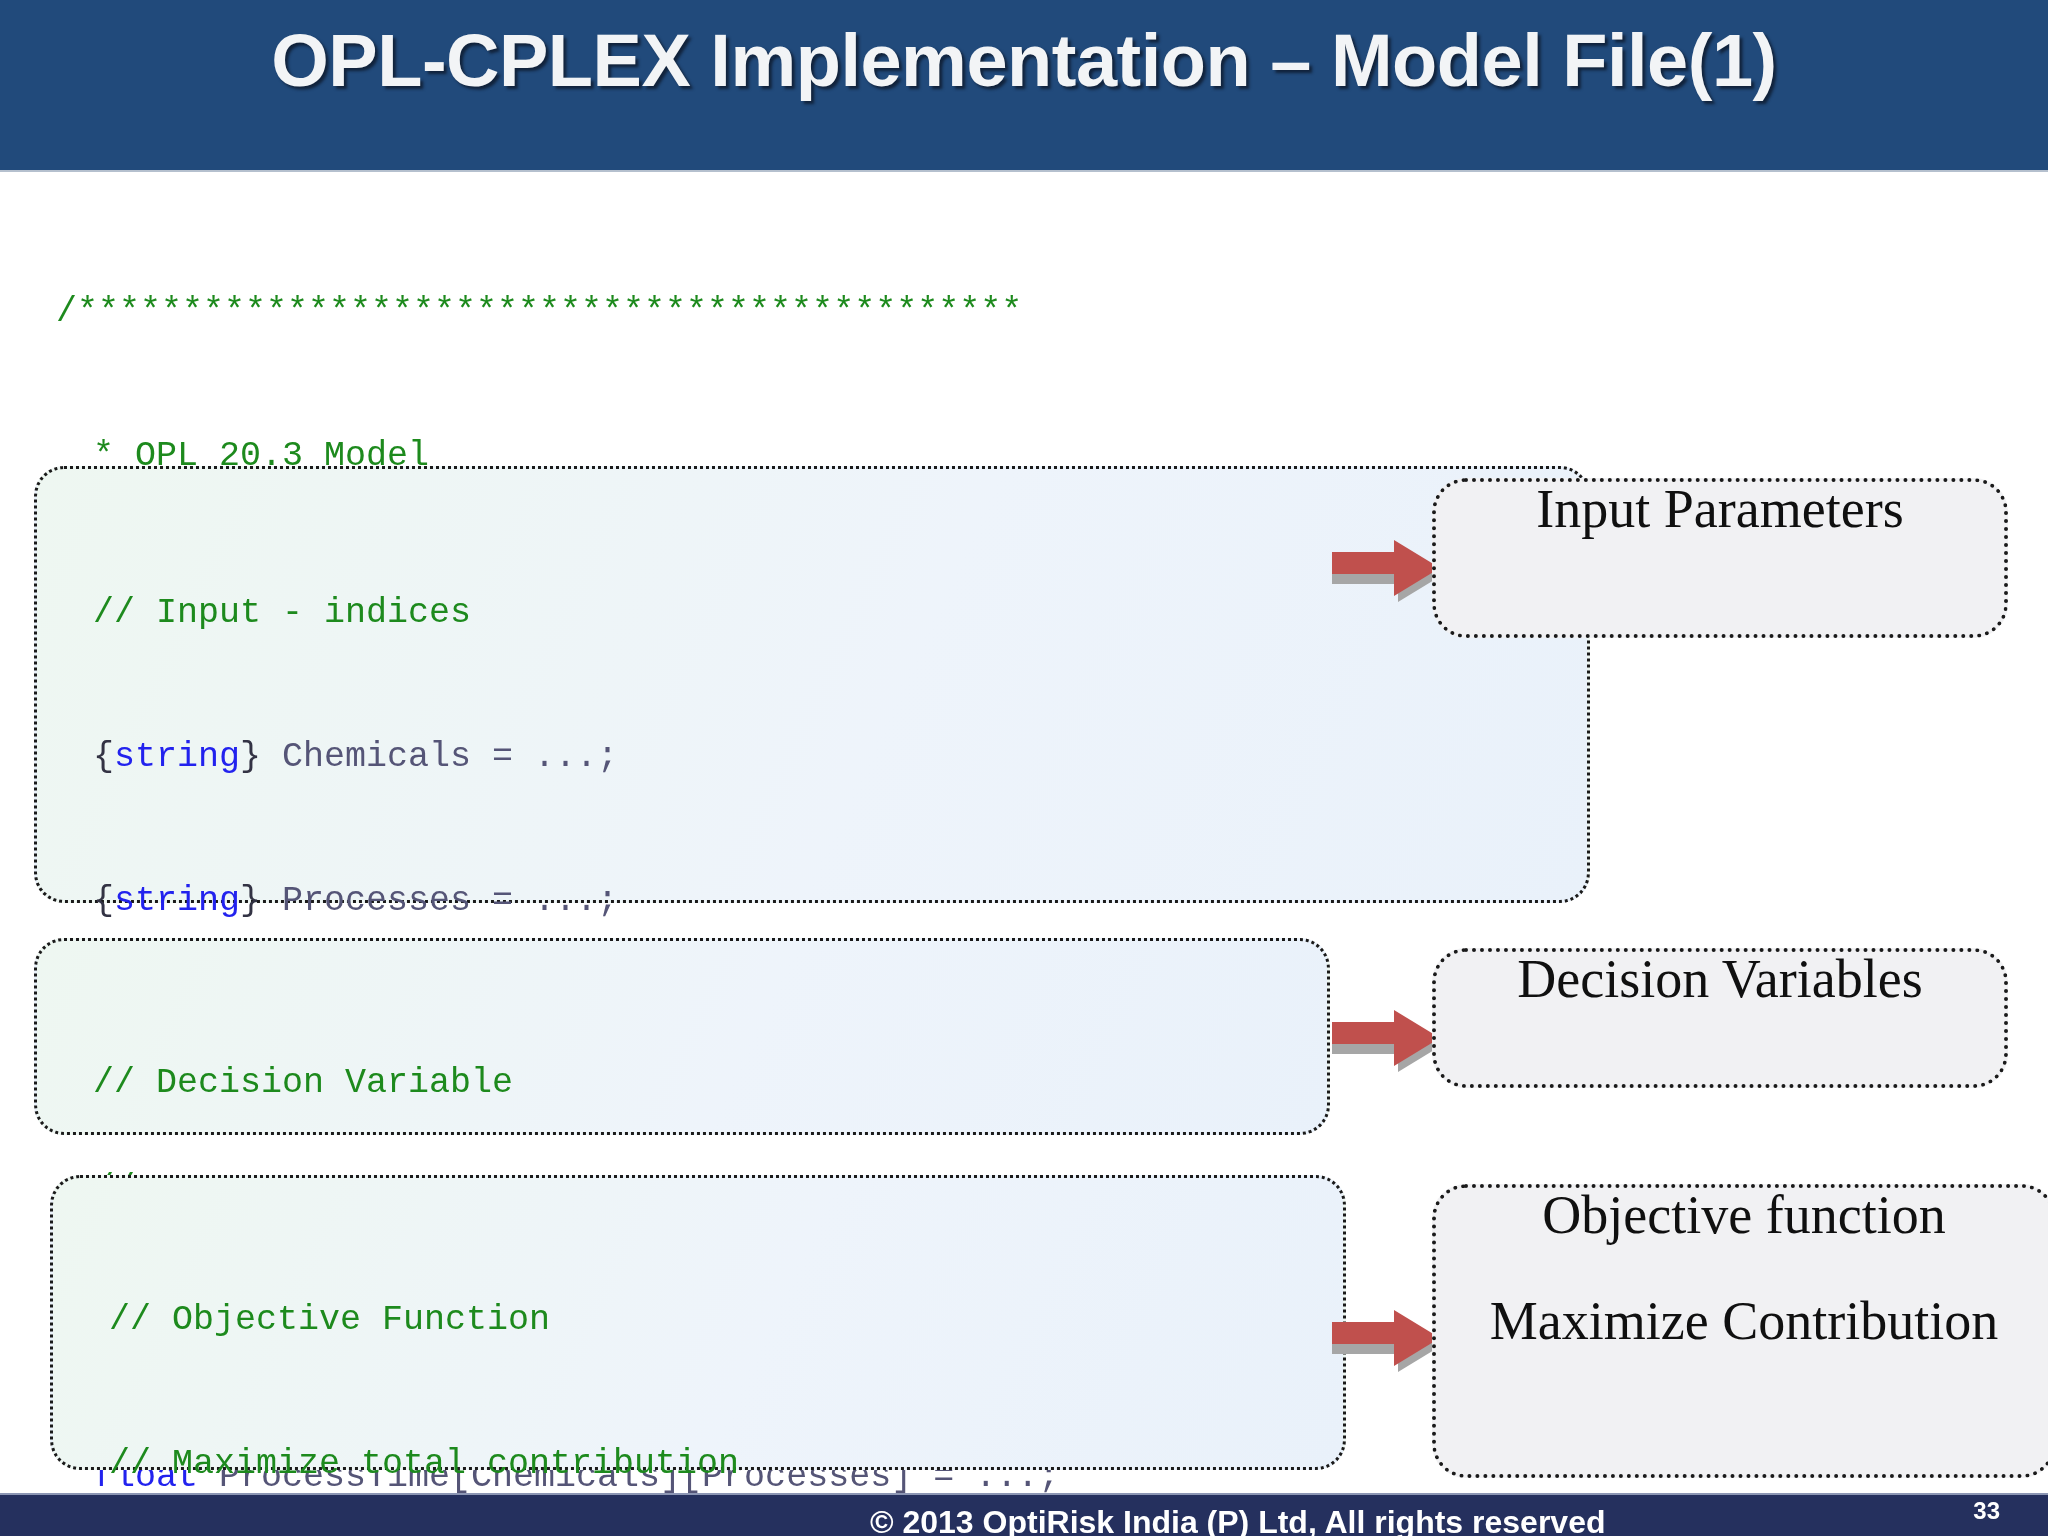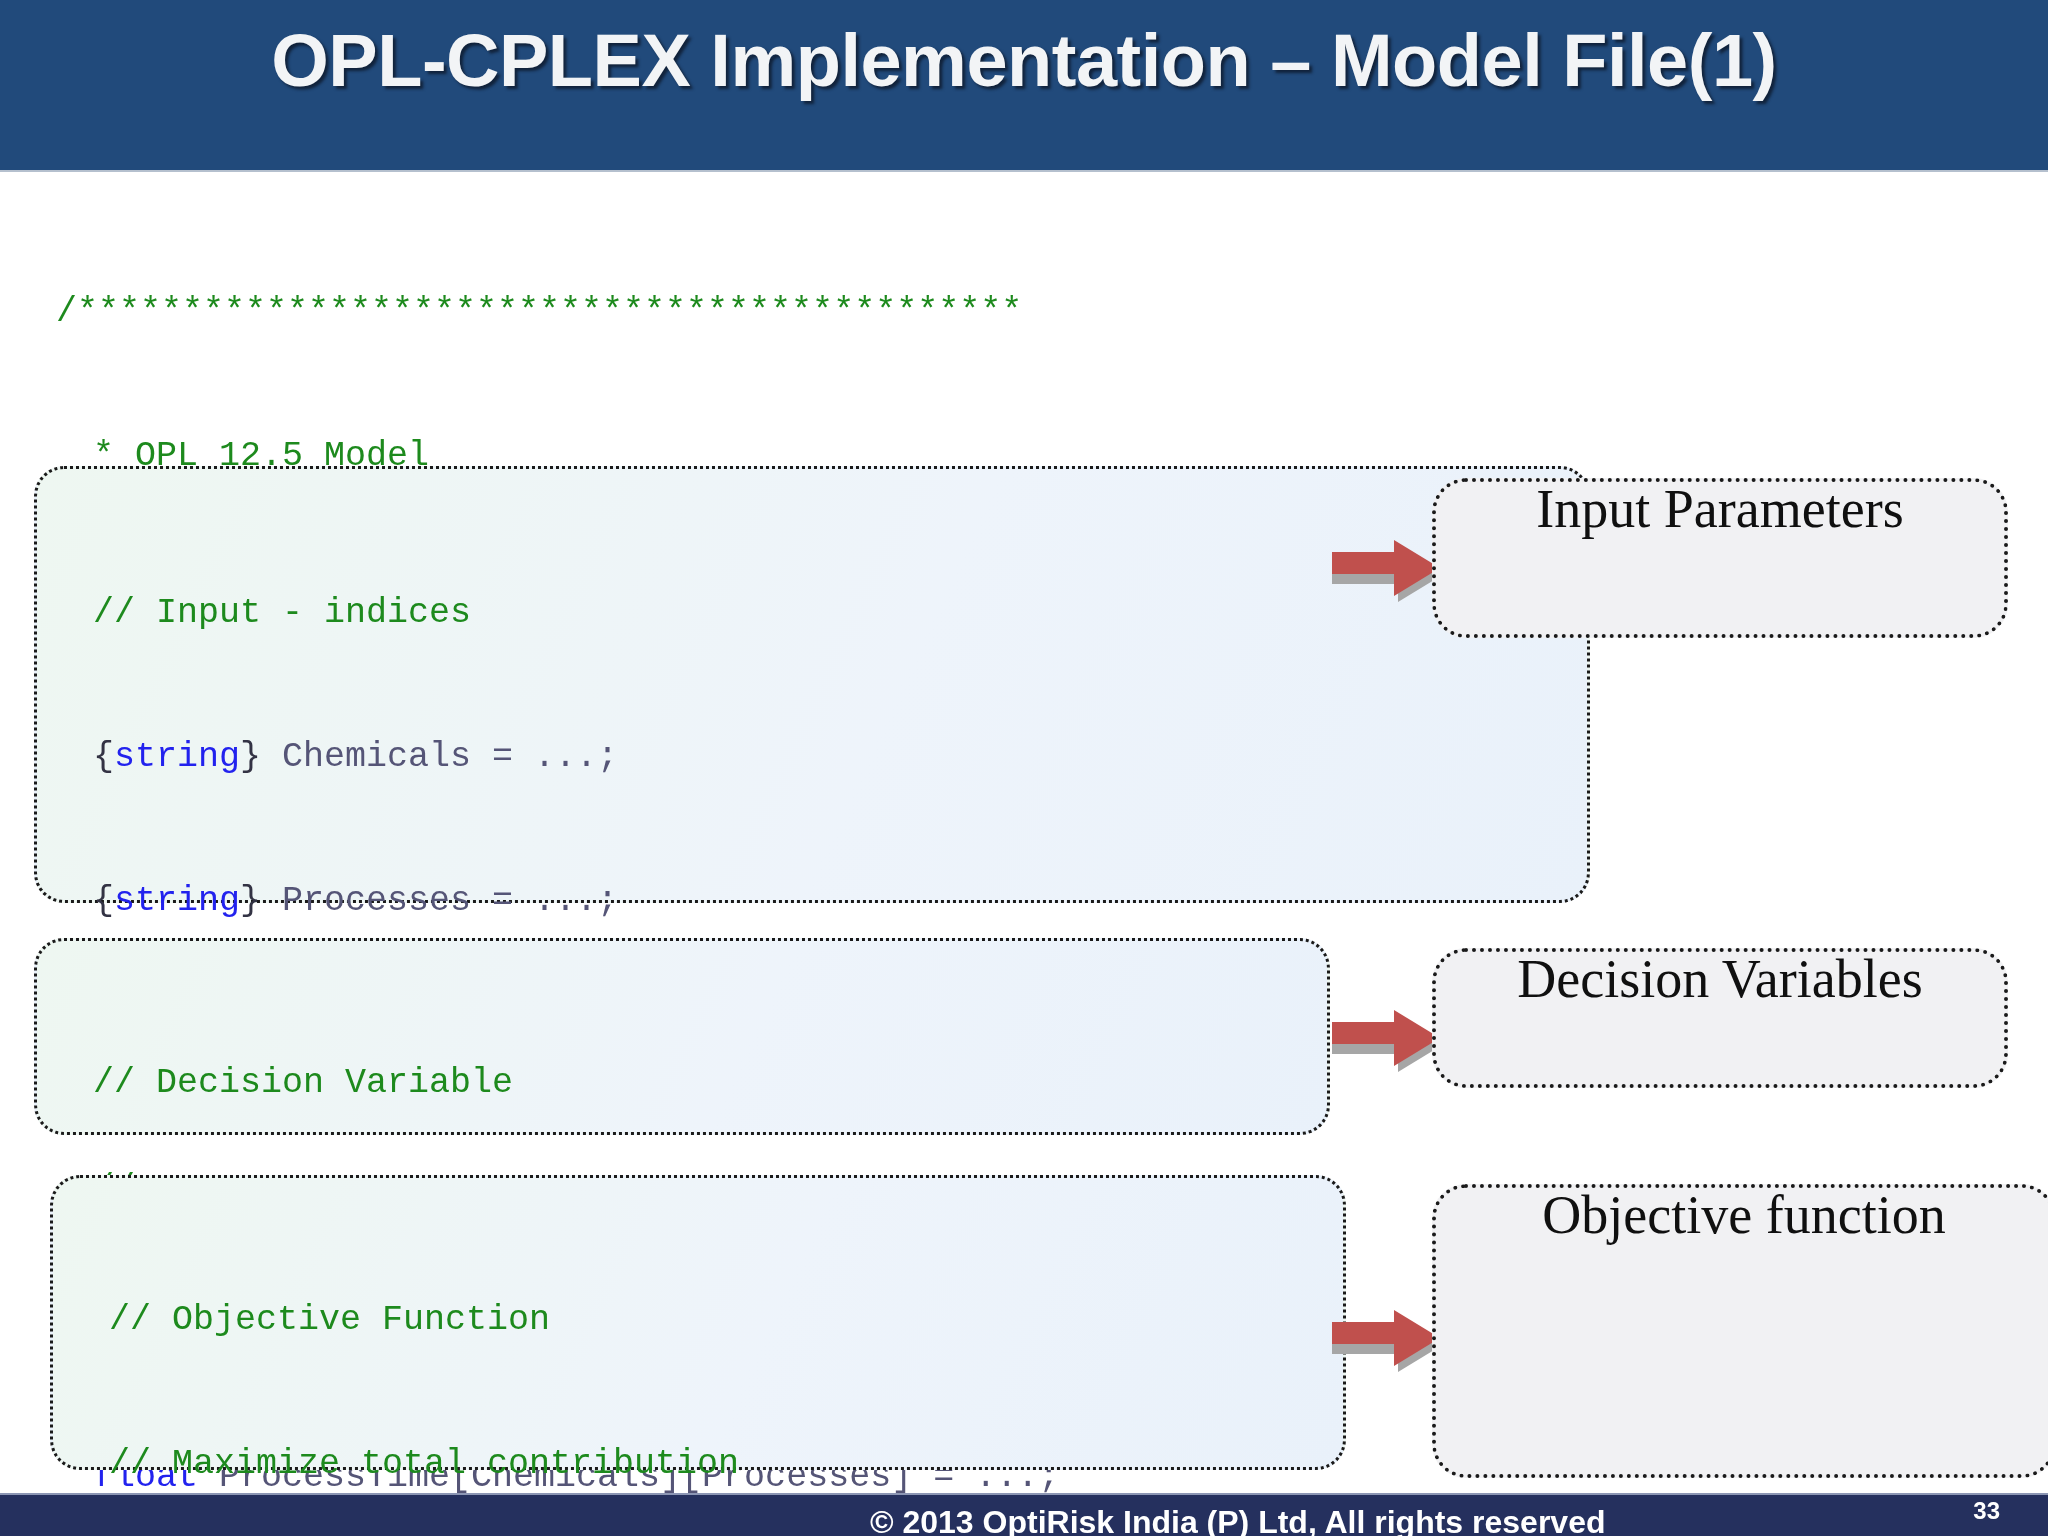--- a/index.html
+++ b/index.html
@@ -164,7 +164,7 @@
 
   <div id="comment-header">
     <span class="cline stars-open">/*********************************************</span>
-    <span class="cline"> * OPL 12.5 Model</span>
+    <span class="cline"> * OPL 20.3 Model</span>
     <span class="cline"> * Author: OptiRisk</span>
     <span class="cline"> * Creation Date: 27-Aug-2013 at 10:02:32 AM</span>
     <span class="cline"> *********************************************/</span>

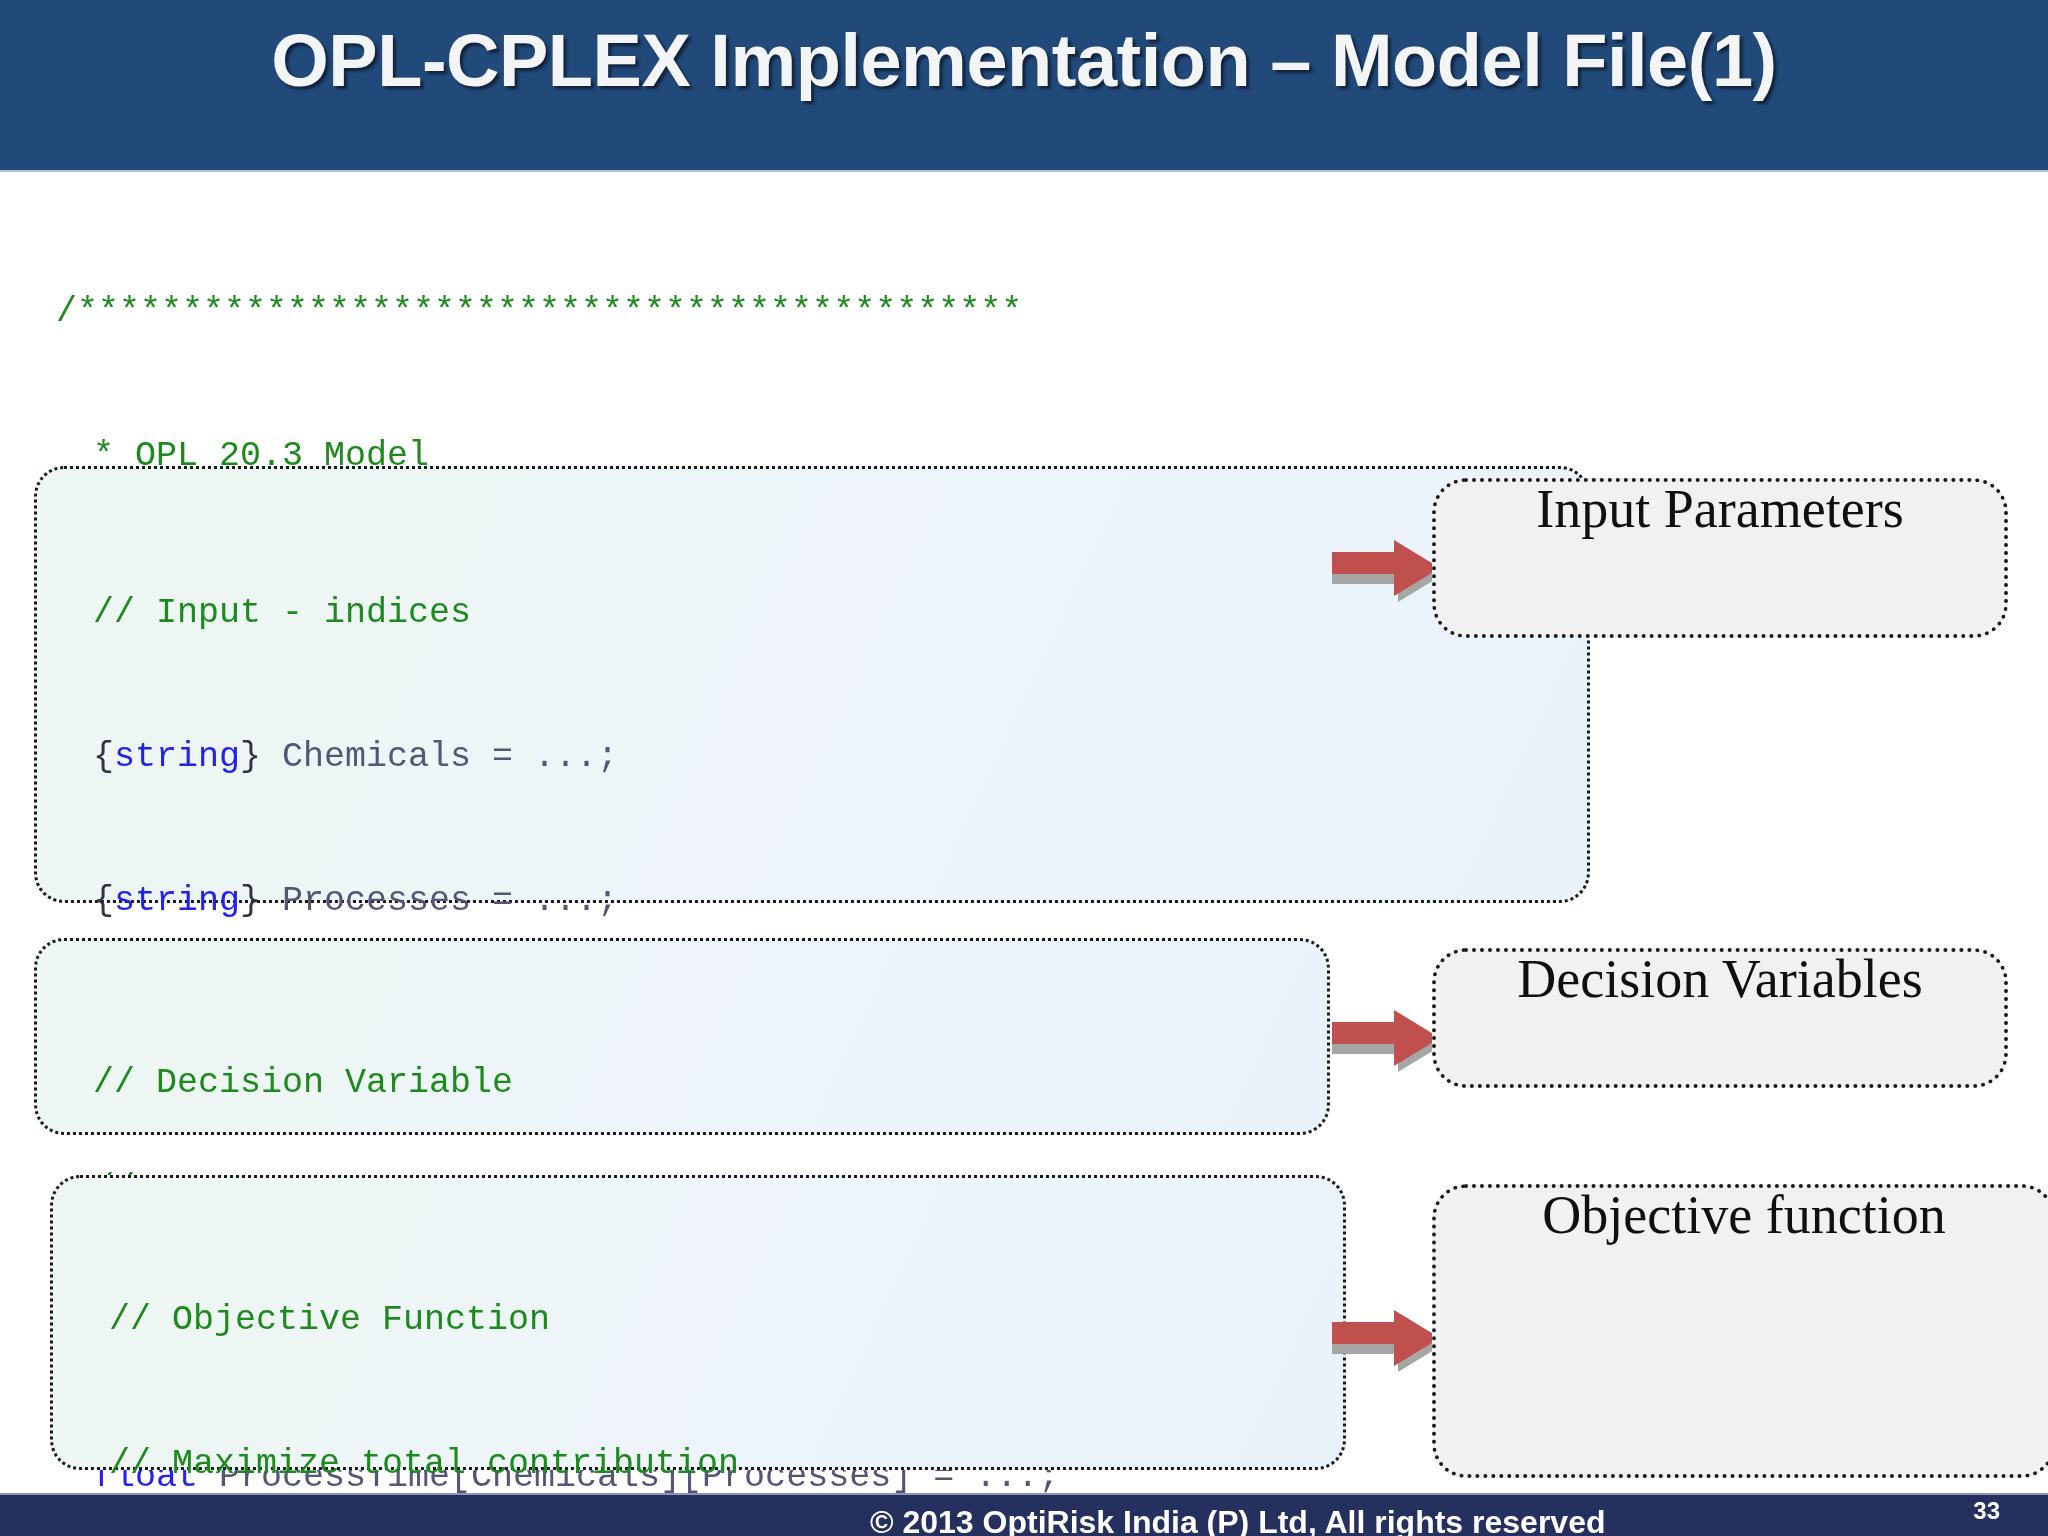--- a/index.html
+++ b/index.html
@@ -228,6 +228,7 @@
   </div>
   <div class="callout" id="callout-3">
     <span class="cl-line">Objective function</span>
+    <span class="cl-line">Maximize Contribution</span>
   </div>
 
   <div id="footer-band">

